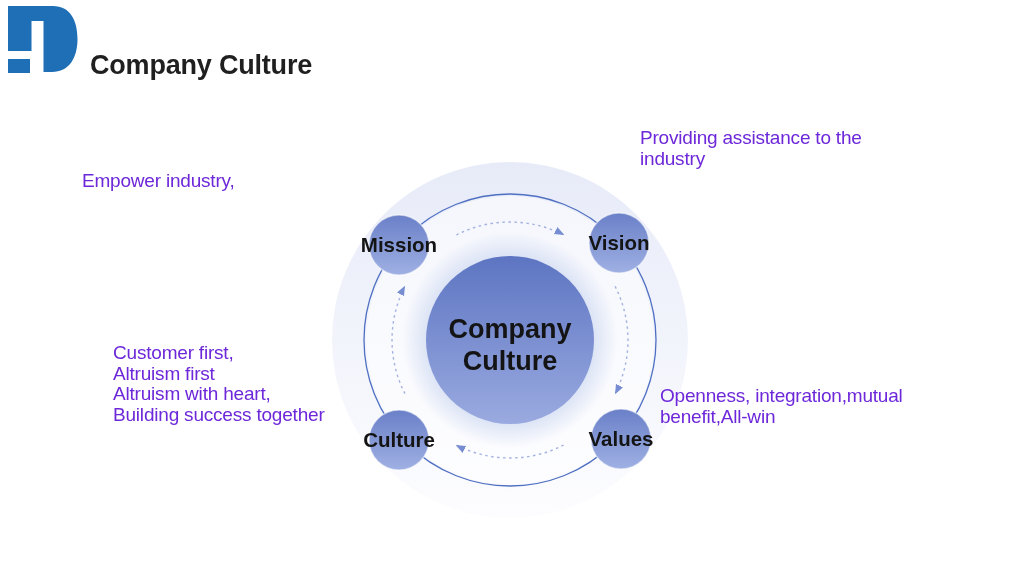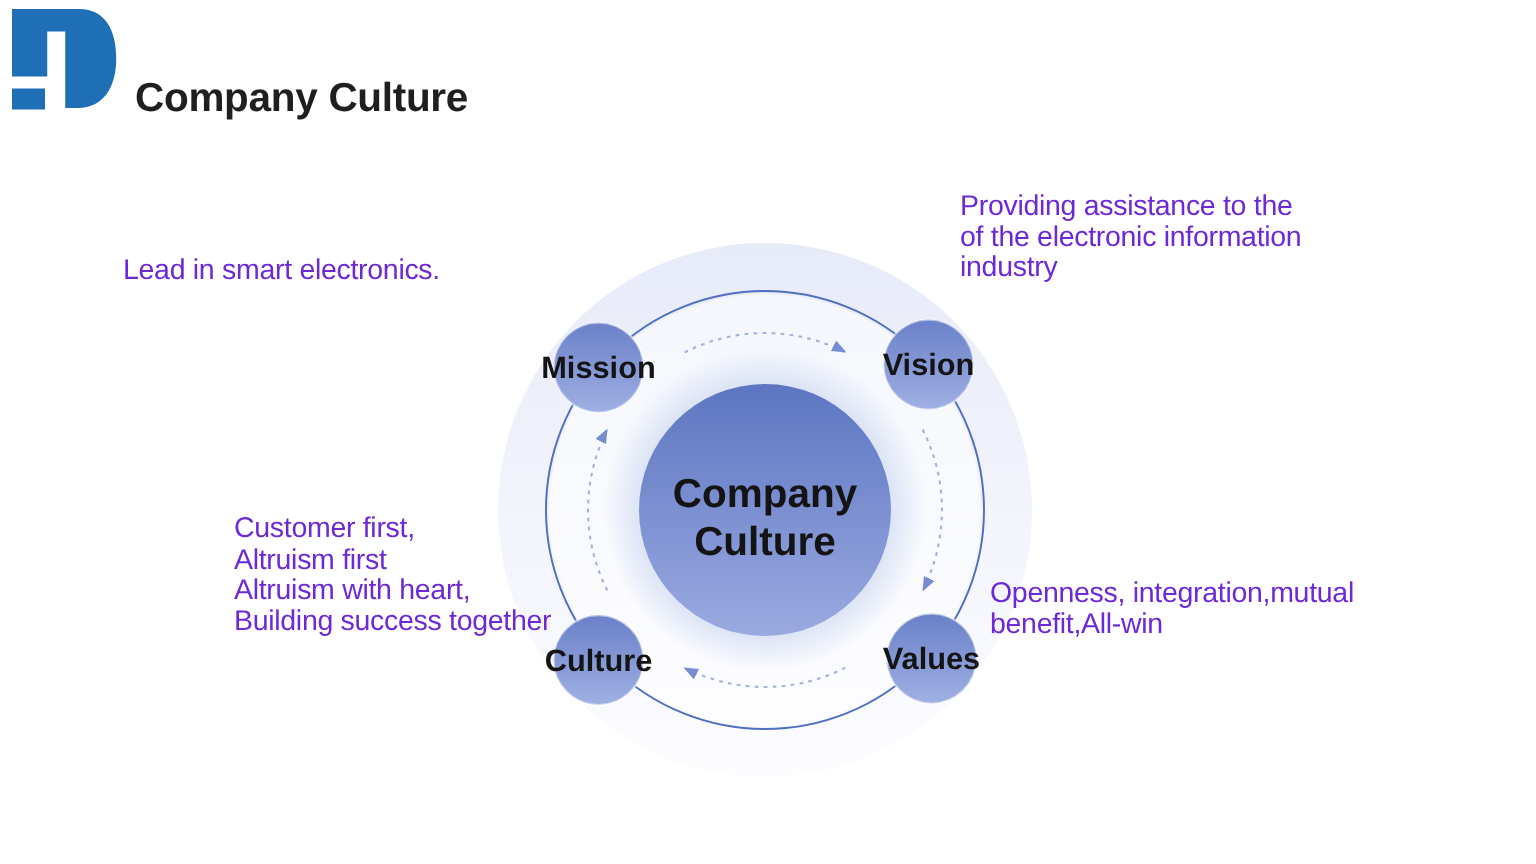--- a/index.html
+++ b/index.html
@@ -112,7 +112,6 @@
 
   <div class="desc desc-vision">
     <div>Providing assistance to the</div>
-    <div>of the electronic information</div>
     <div>industry</div>
   </div>
 

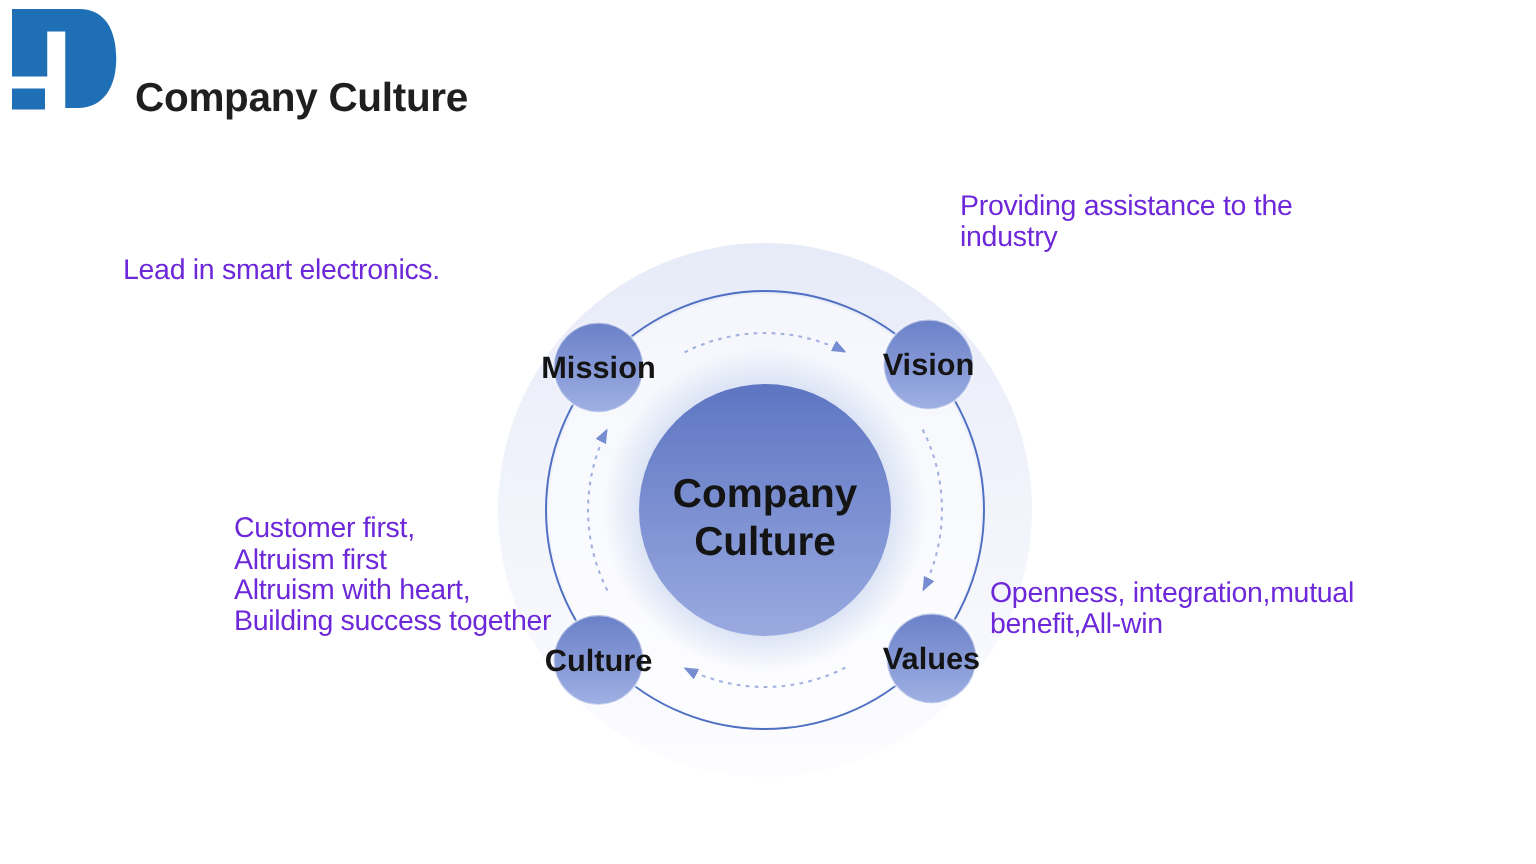--- a/index.html
+++ b/index.html
@@ -107,6 +107,7 @@
   </svg>
 
   <div class="desc desc-mission">
+    <div>Empower industry,</div>
     <div>Lead in smart electronics.</div>
   </div>
 

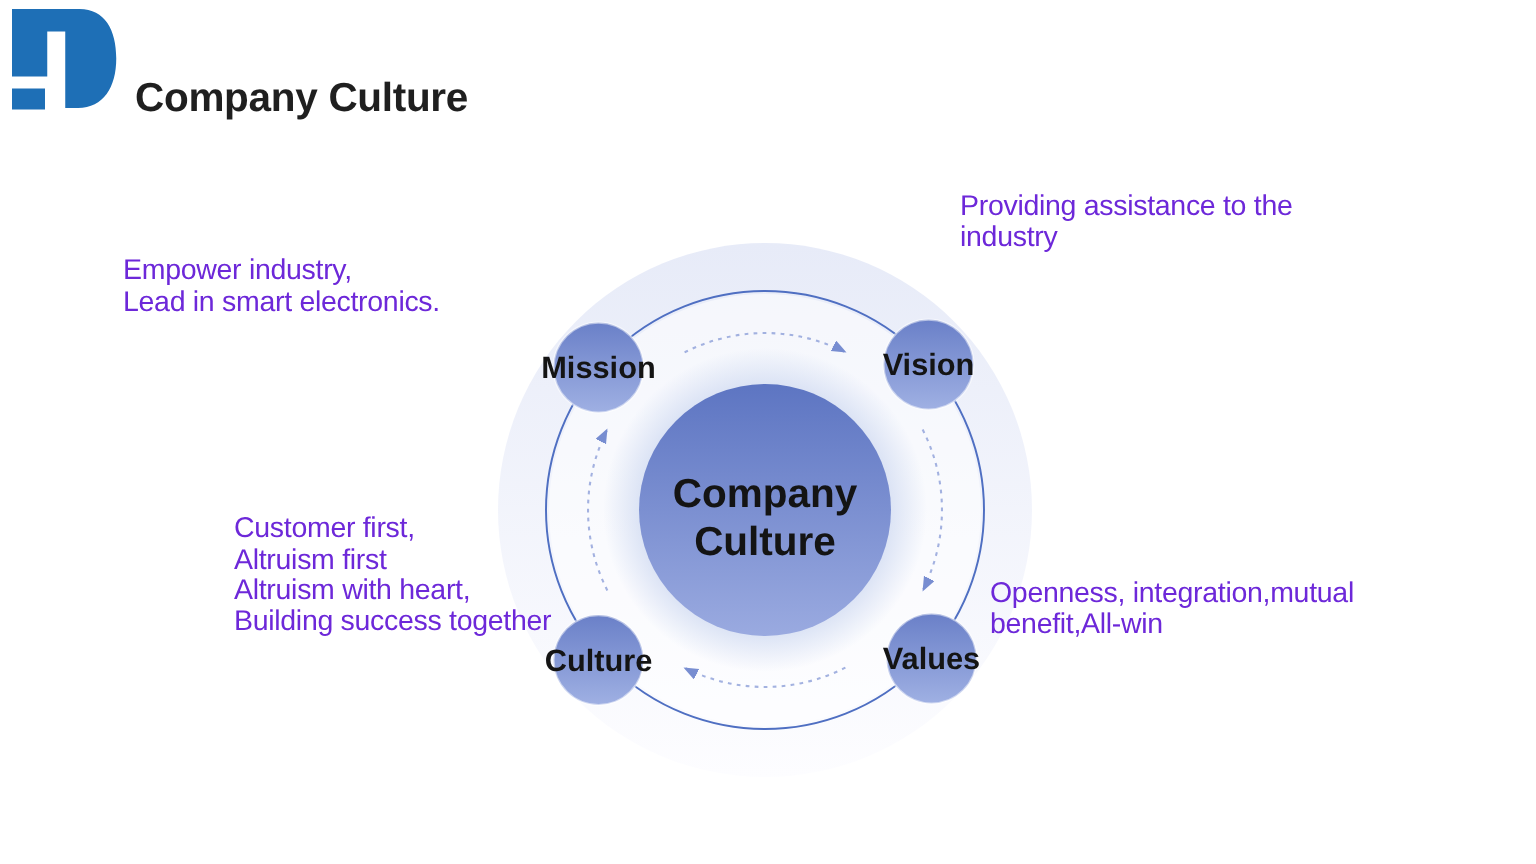--- a/index.html
+++ b/index.html
@@ -108,7 +108,6 @@
 
   <div class="desc desc-mission">
     <div>Empower industry,</div>
-    <div>Lead in smart electronics.</div>
   </div>
 
   <div class="desc desc-vision">

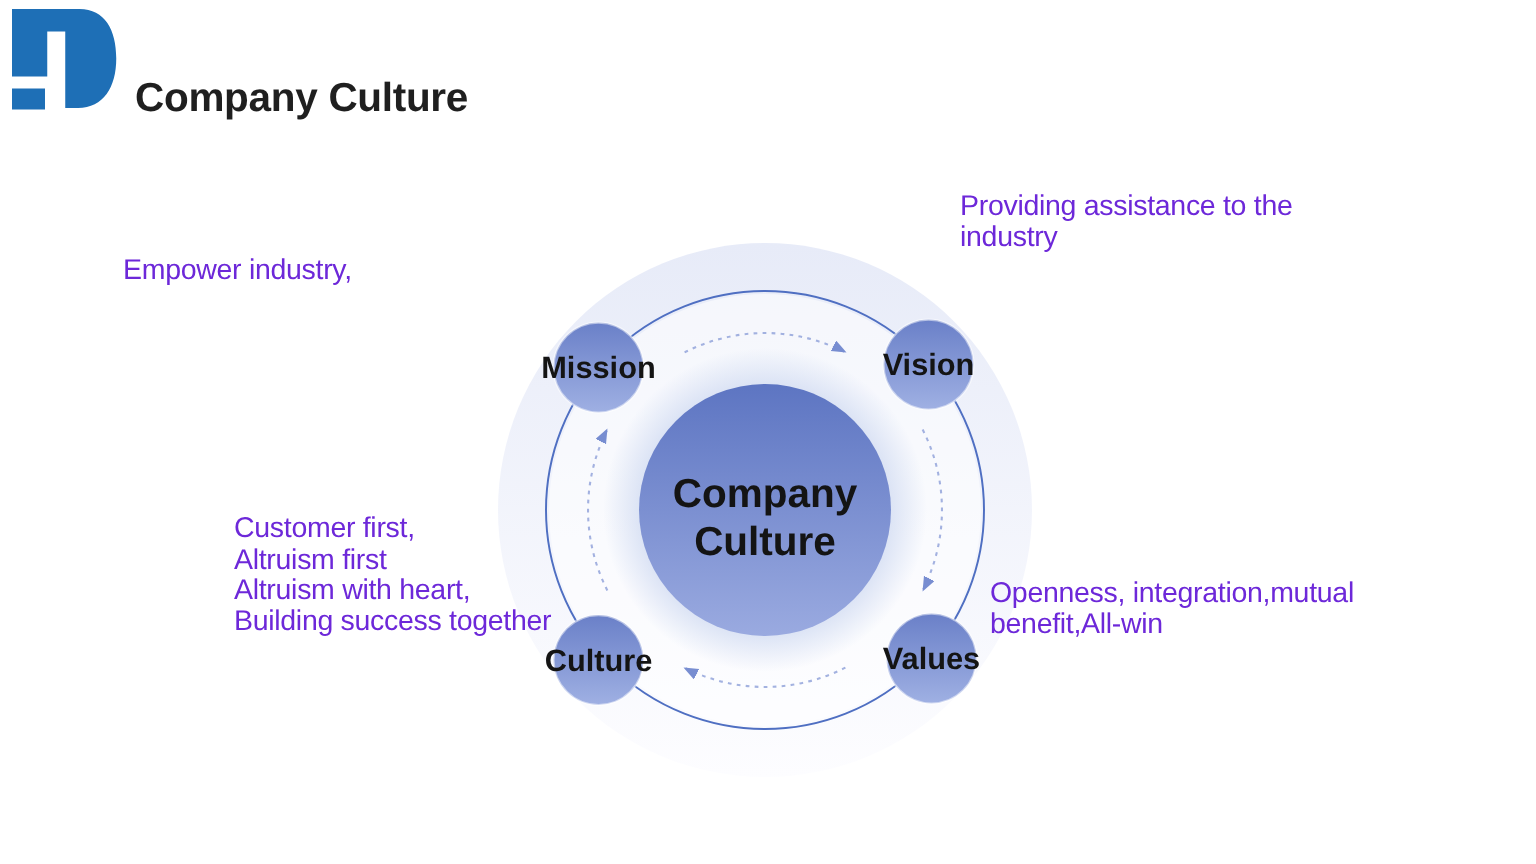--- a/index.html
+++ b/index.html
@@ -26,7 +26,7 @@
   }
   .desc-mission { left: 82px;  top: 171px; }
   .desc-vision  { left: 640px; top: 128px; }
-  .desc-culture { left: 113px; top: 343px; margin-left: 43px; }
+  .desc-culture { left: 113px; top: 343px; }
   .desc-values  { left: 660px; top: 386px; }
   svg text.center-text {
     font-family: "Liberation Sans", "DejaVu Sans", sans-serif;

